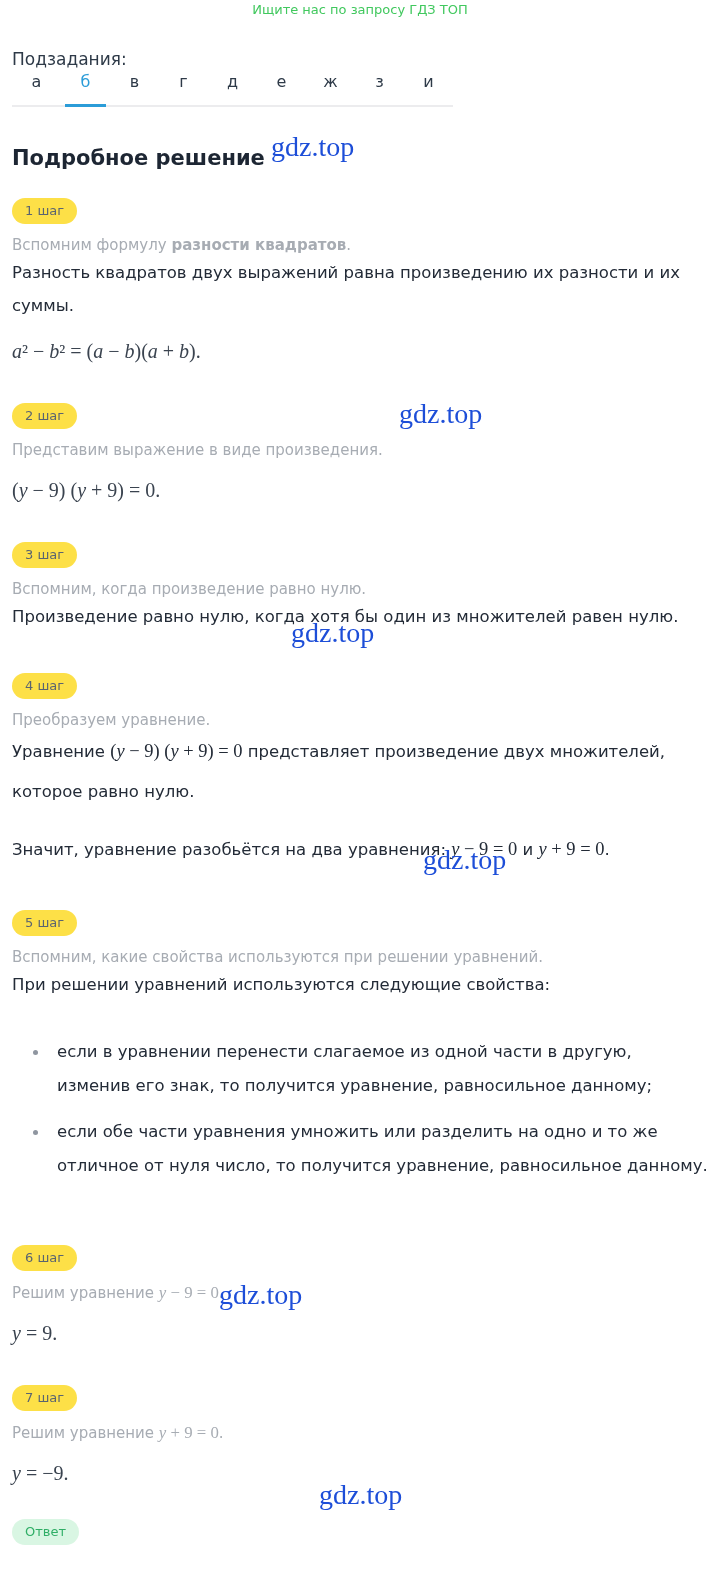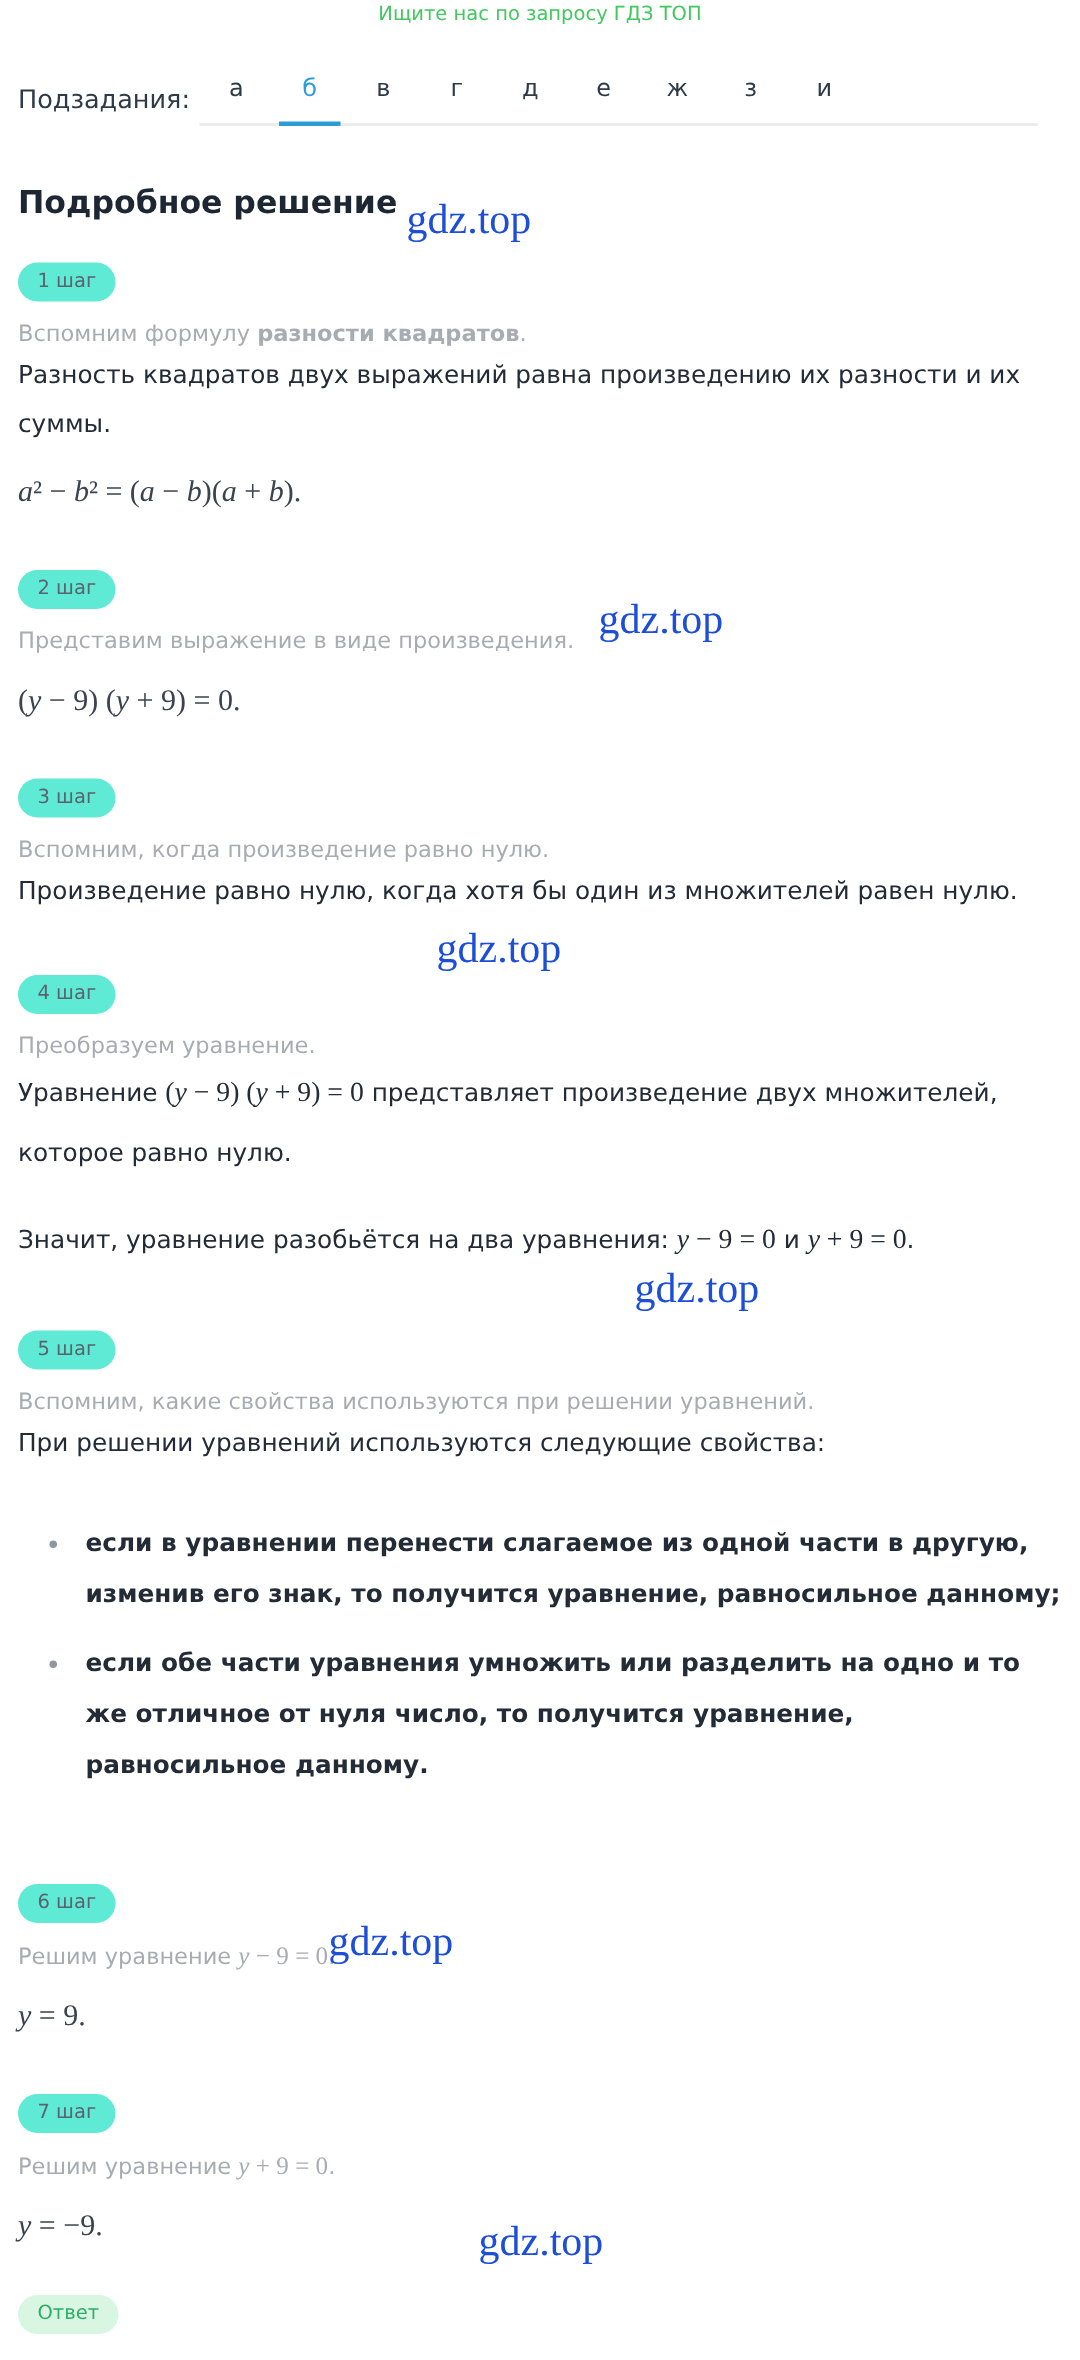--- a/index.html
+++ b/index.html
@@ -10,7 +10,7 @@
   .top-link{margin-top:2px;text-align:center;font-size:13px;color:#41c85e;}
 
   
-  .tabs-row{display:flex;align-items:center;margin-top:29px;}
+  .tabs-row{display:flex;align-items:flex-start;margin-top:29px;flex-direction:column;}
   .tabs-label{font-size:17px;color:#2e3a48;padding-top:3px;width:121px;flex:none;}
   .tabs{flex:1;display:flex;border-bottom:2px solid #ececee;margin-right:16px;}
   .tab{position:relative;width:49px;text-align:center;font-size:16px;color:#2e3a48;padding:3px 0 14px;cursor:pointer;}

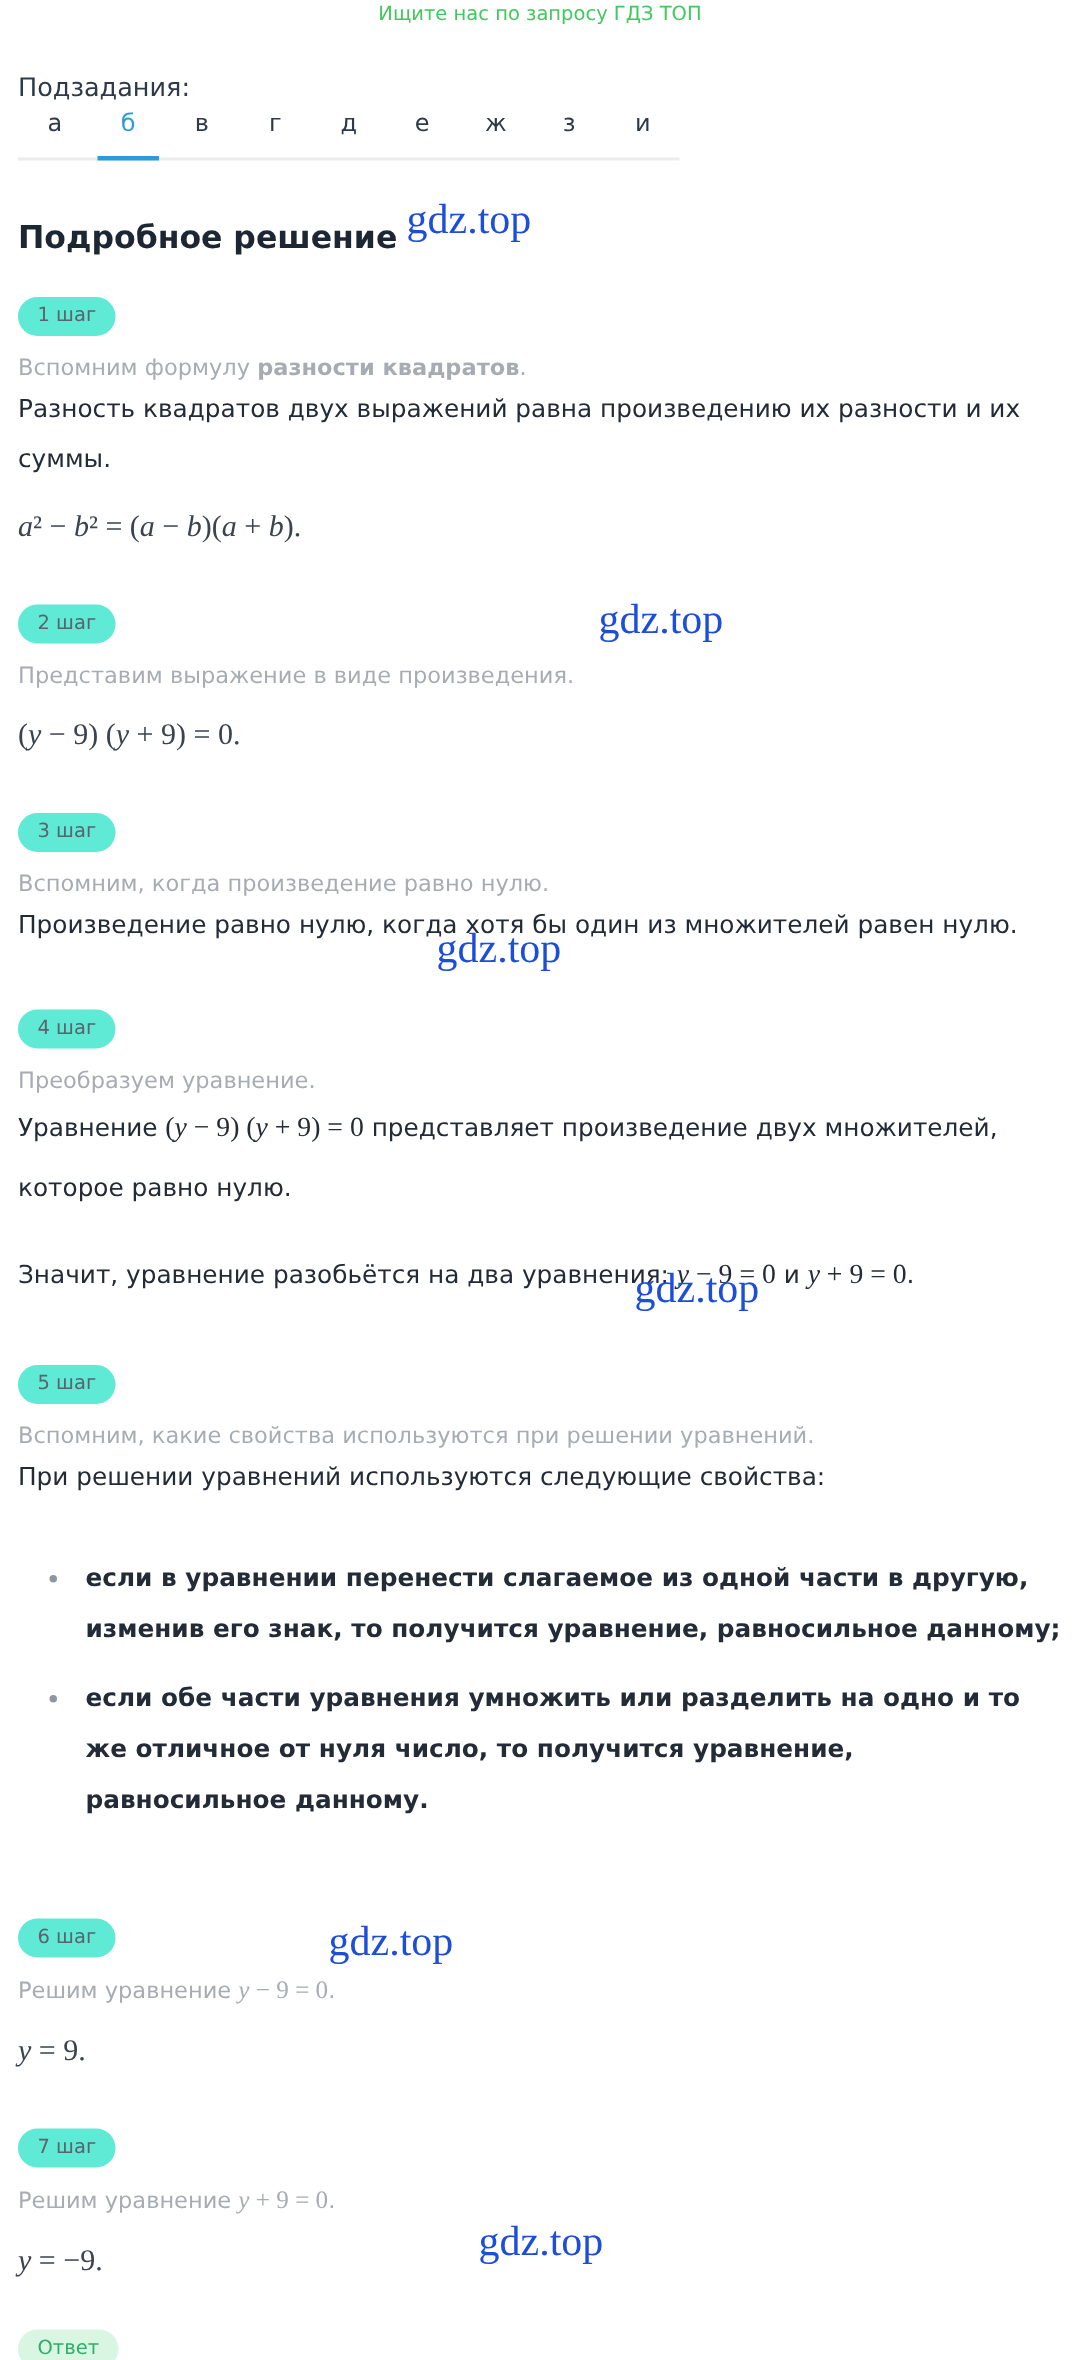--- a/index.html
+++ b/index.html
@@ -24,7 +24,7 @@
   .step{margin-top:40px;}
   .step.first{margin-top:28px;}
   .step.mt-lg{margin-top:62px;}
-  .step-badge{display:inline-block;background:#5eead4;color:#5a6470;font-size:13px;line-height:16px;padding:5px 13px;border-radius:14px;}
+  .step-badge{display:inline-block;background:#fde047;color:#5a6470;font-size:13px;line-height:16px;padding:5px 13px;border-radius:14px;}
   .step-desc{margin-top:11px;font-size:15px;color:#a7acb3;line-height:21px;}
   .step-desc b{font-weight:bold;}
   .para{margin-top:0;font-size:16.5px;line-height:33px;color:#232b37;}

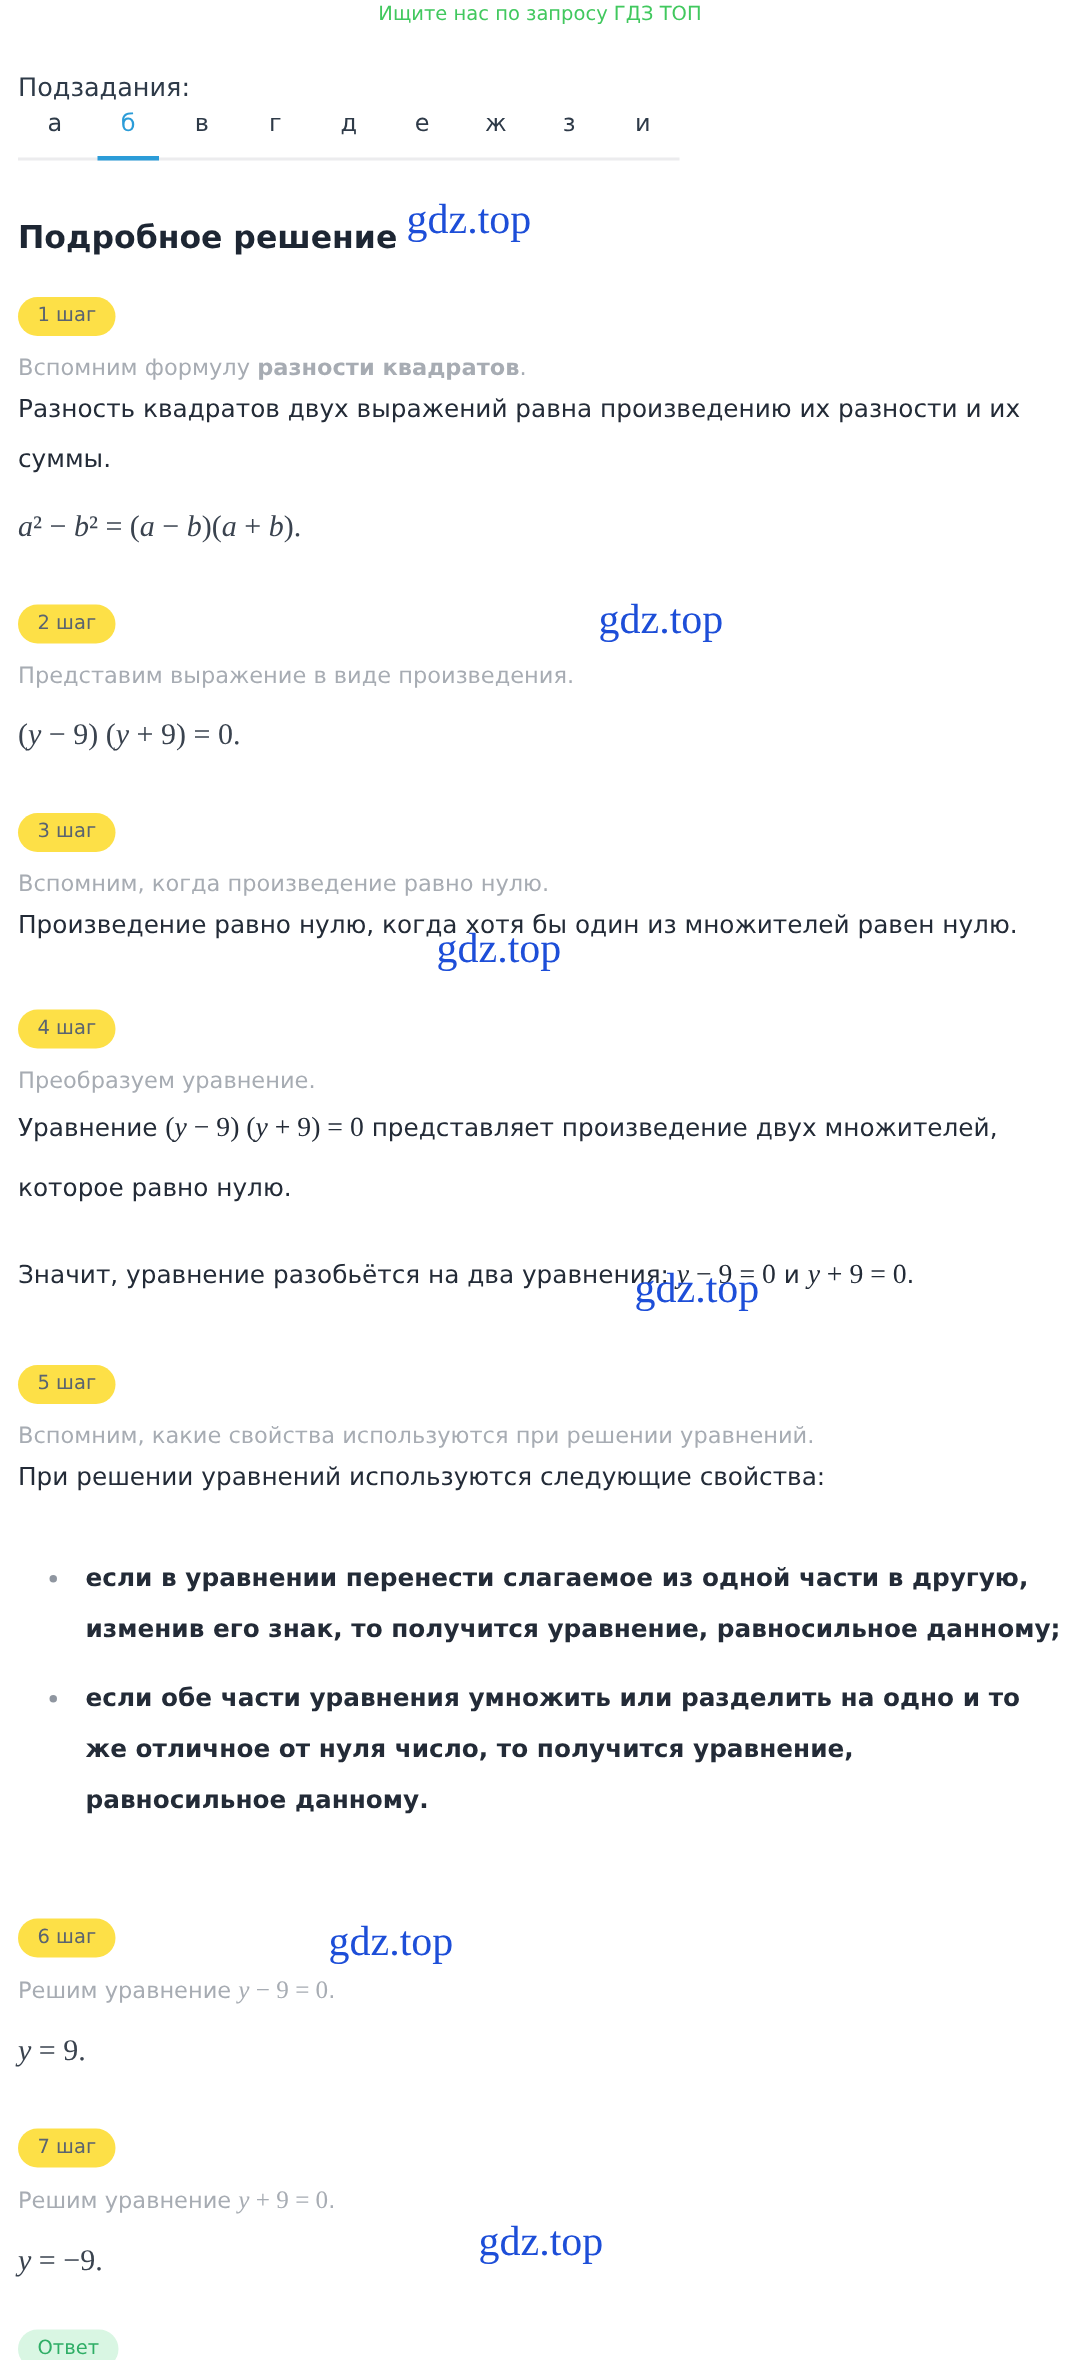--- a/index.html
+++ b/index.html
@@ -36,7 +36,7 @@
   .step-desc .imath{color:#a7acb3;}
 
   
-  .props{list-style:none;margin:34px 0 16px;padding:0;font-weight:bold;}
+  .props{list-style:none;margin:34px 0 16px;padding:0;}
   .props li{position:relative;padding-left:45px;margin-top:12px;font-size:16.5px;line-height:34px;color:#232b37;}
   .props li::before{content:"";position:absolute;left:21px;top:15px;width:5px;height:5px;border-radius:50%;background:#8f96a0;}
 

